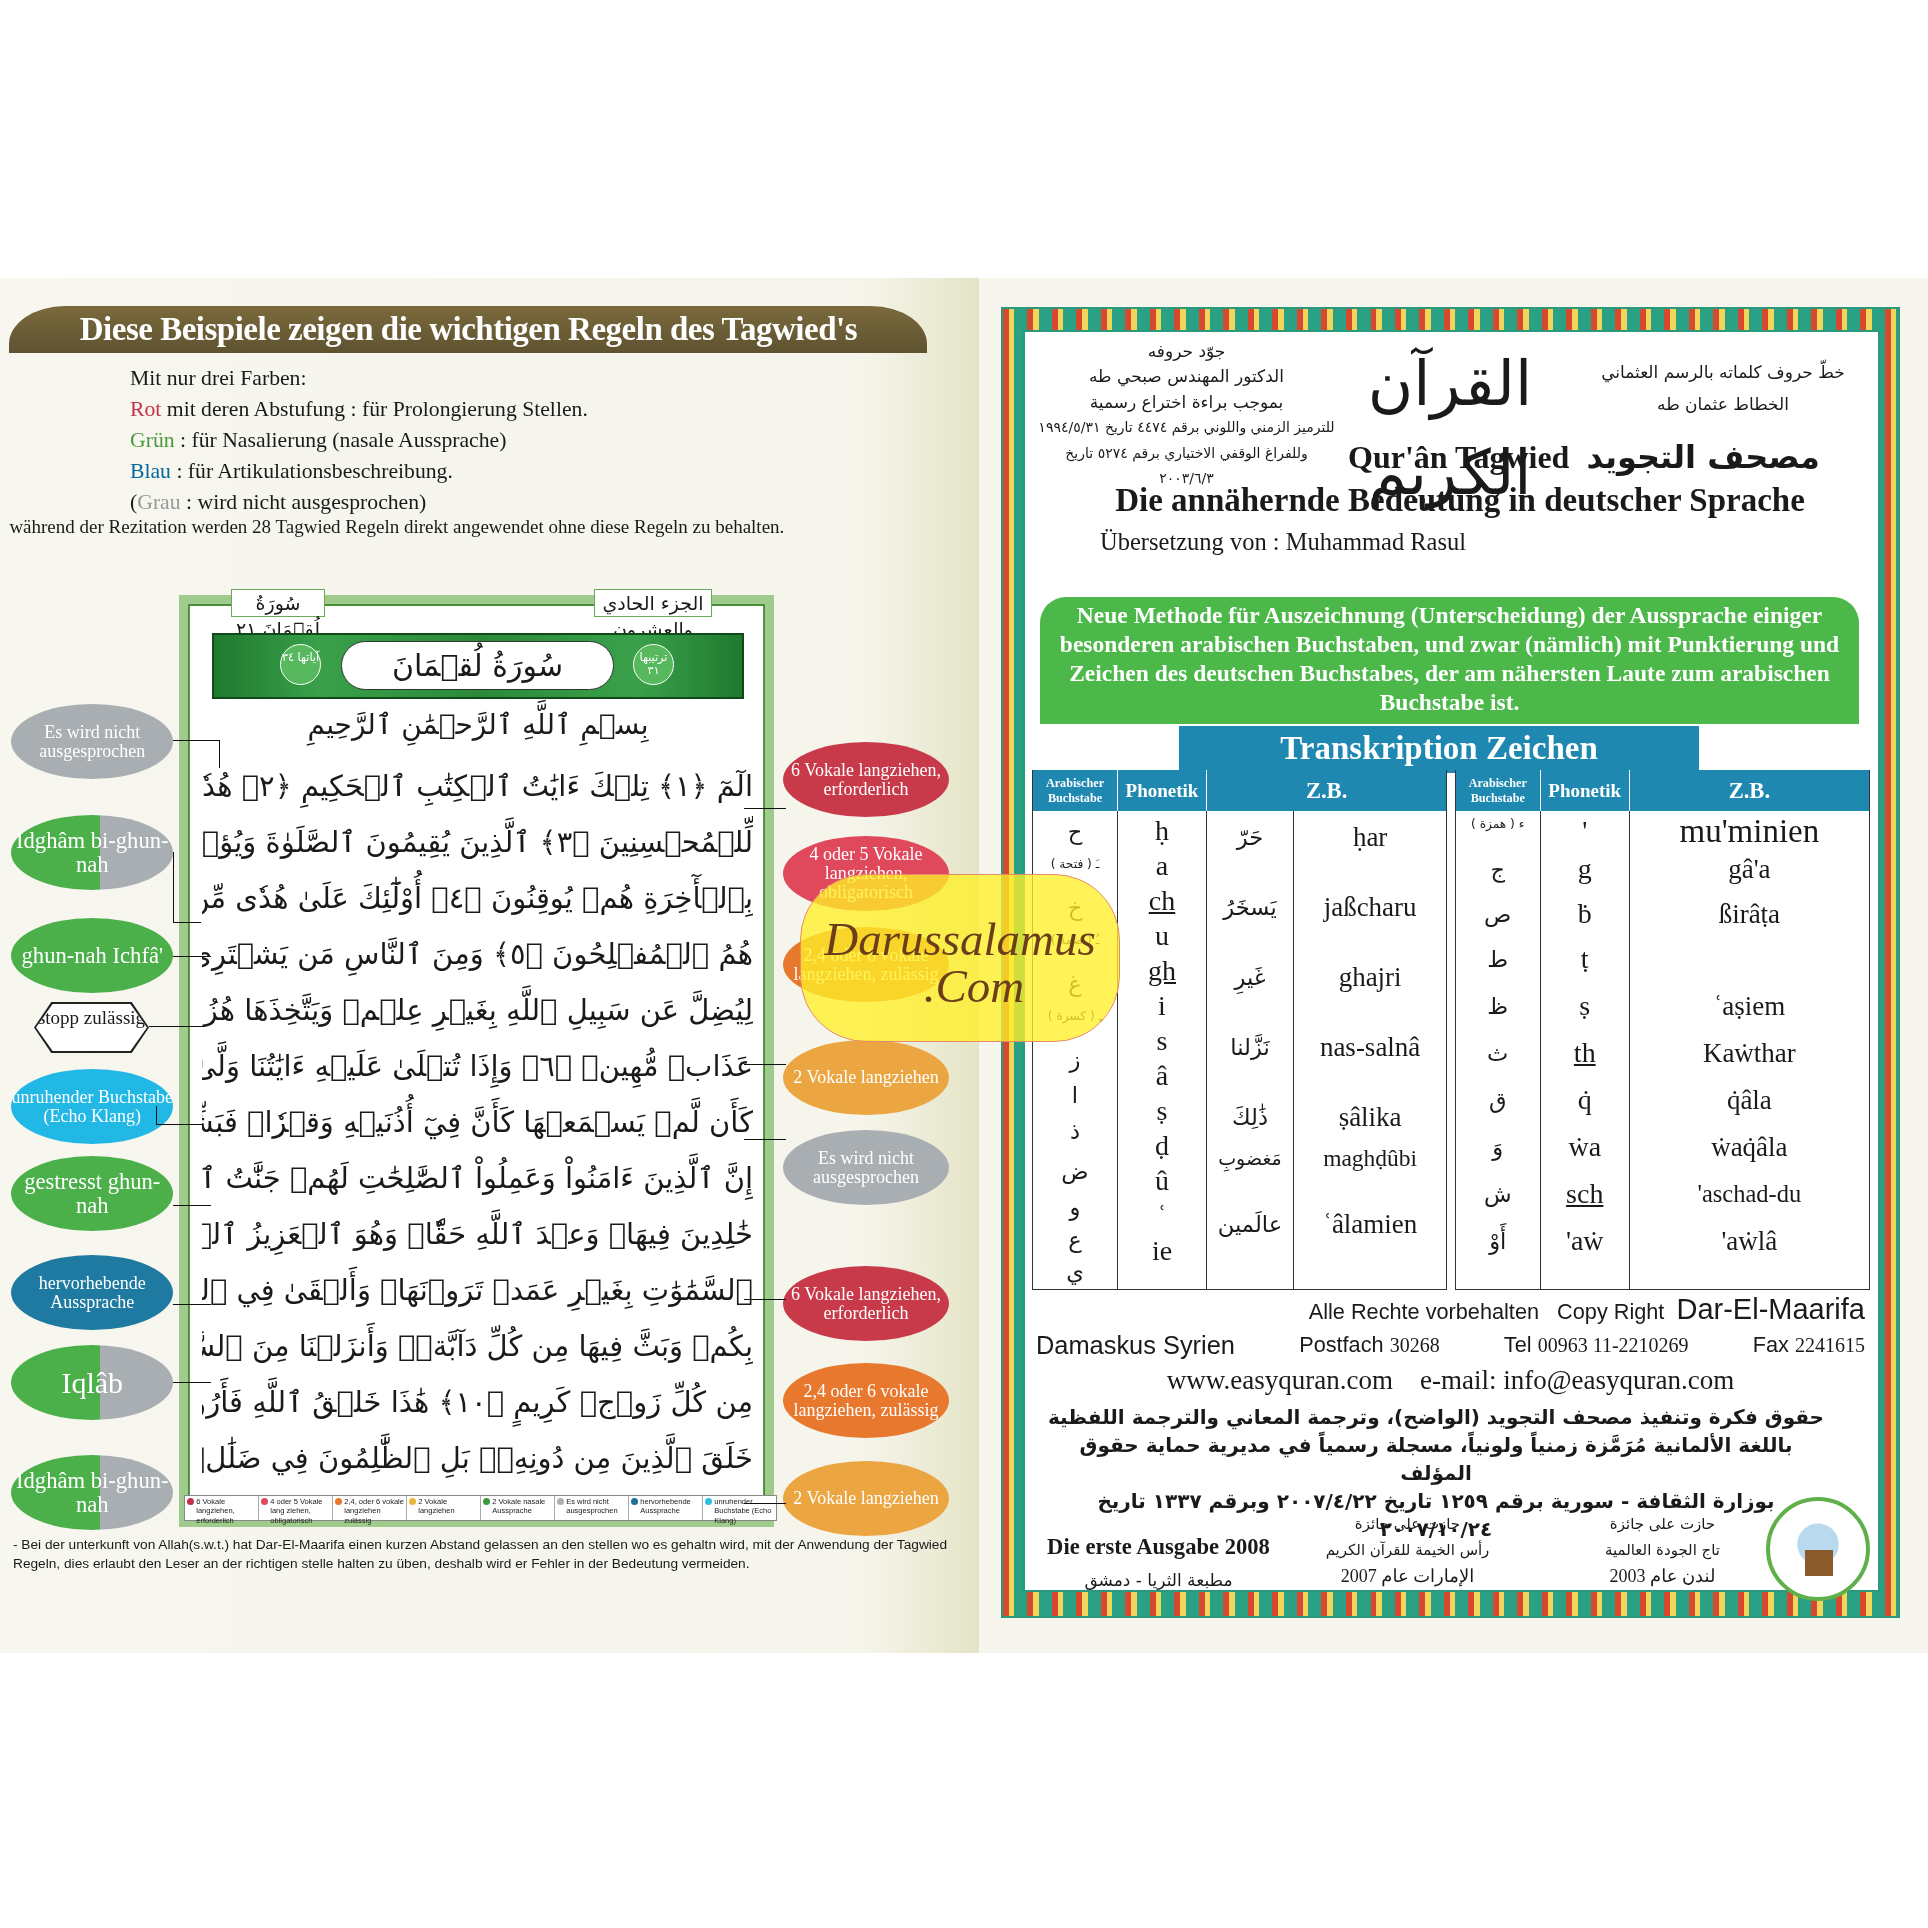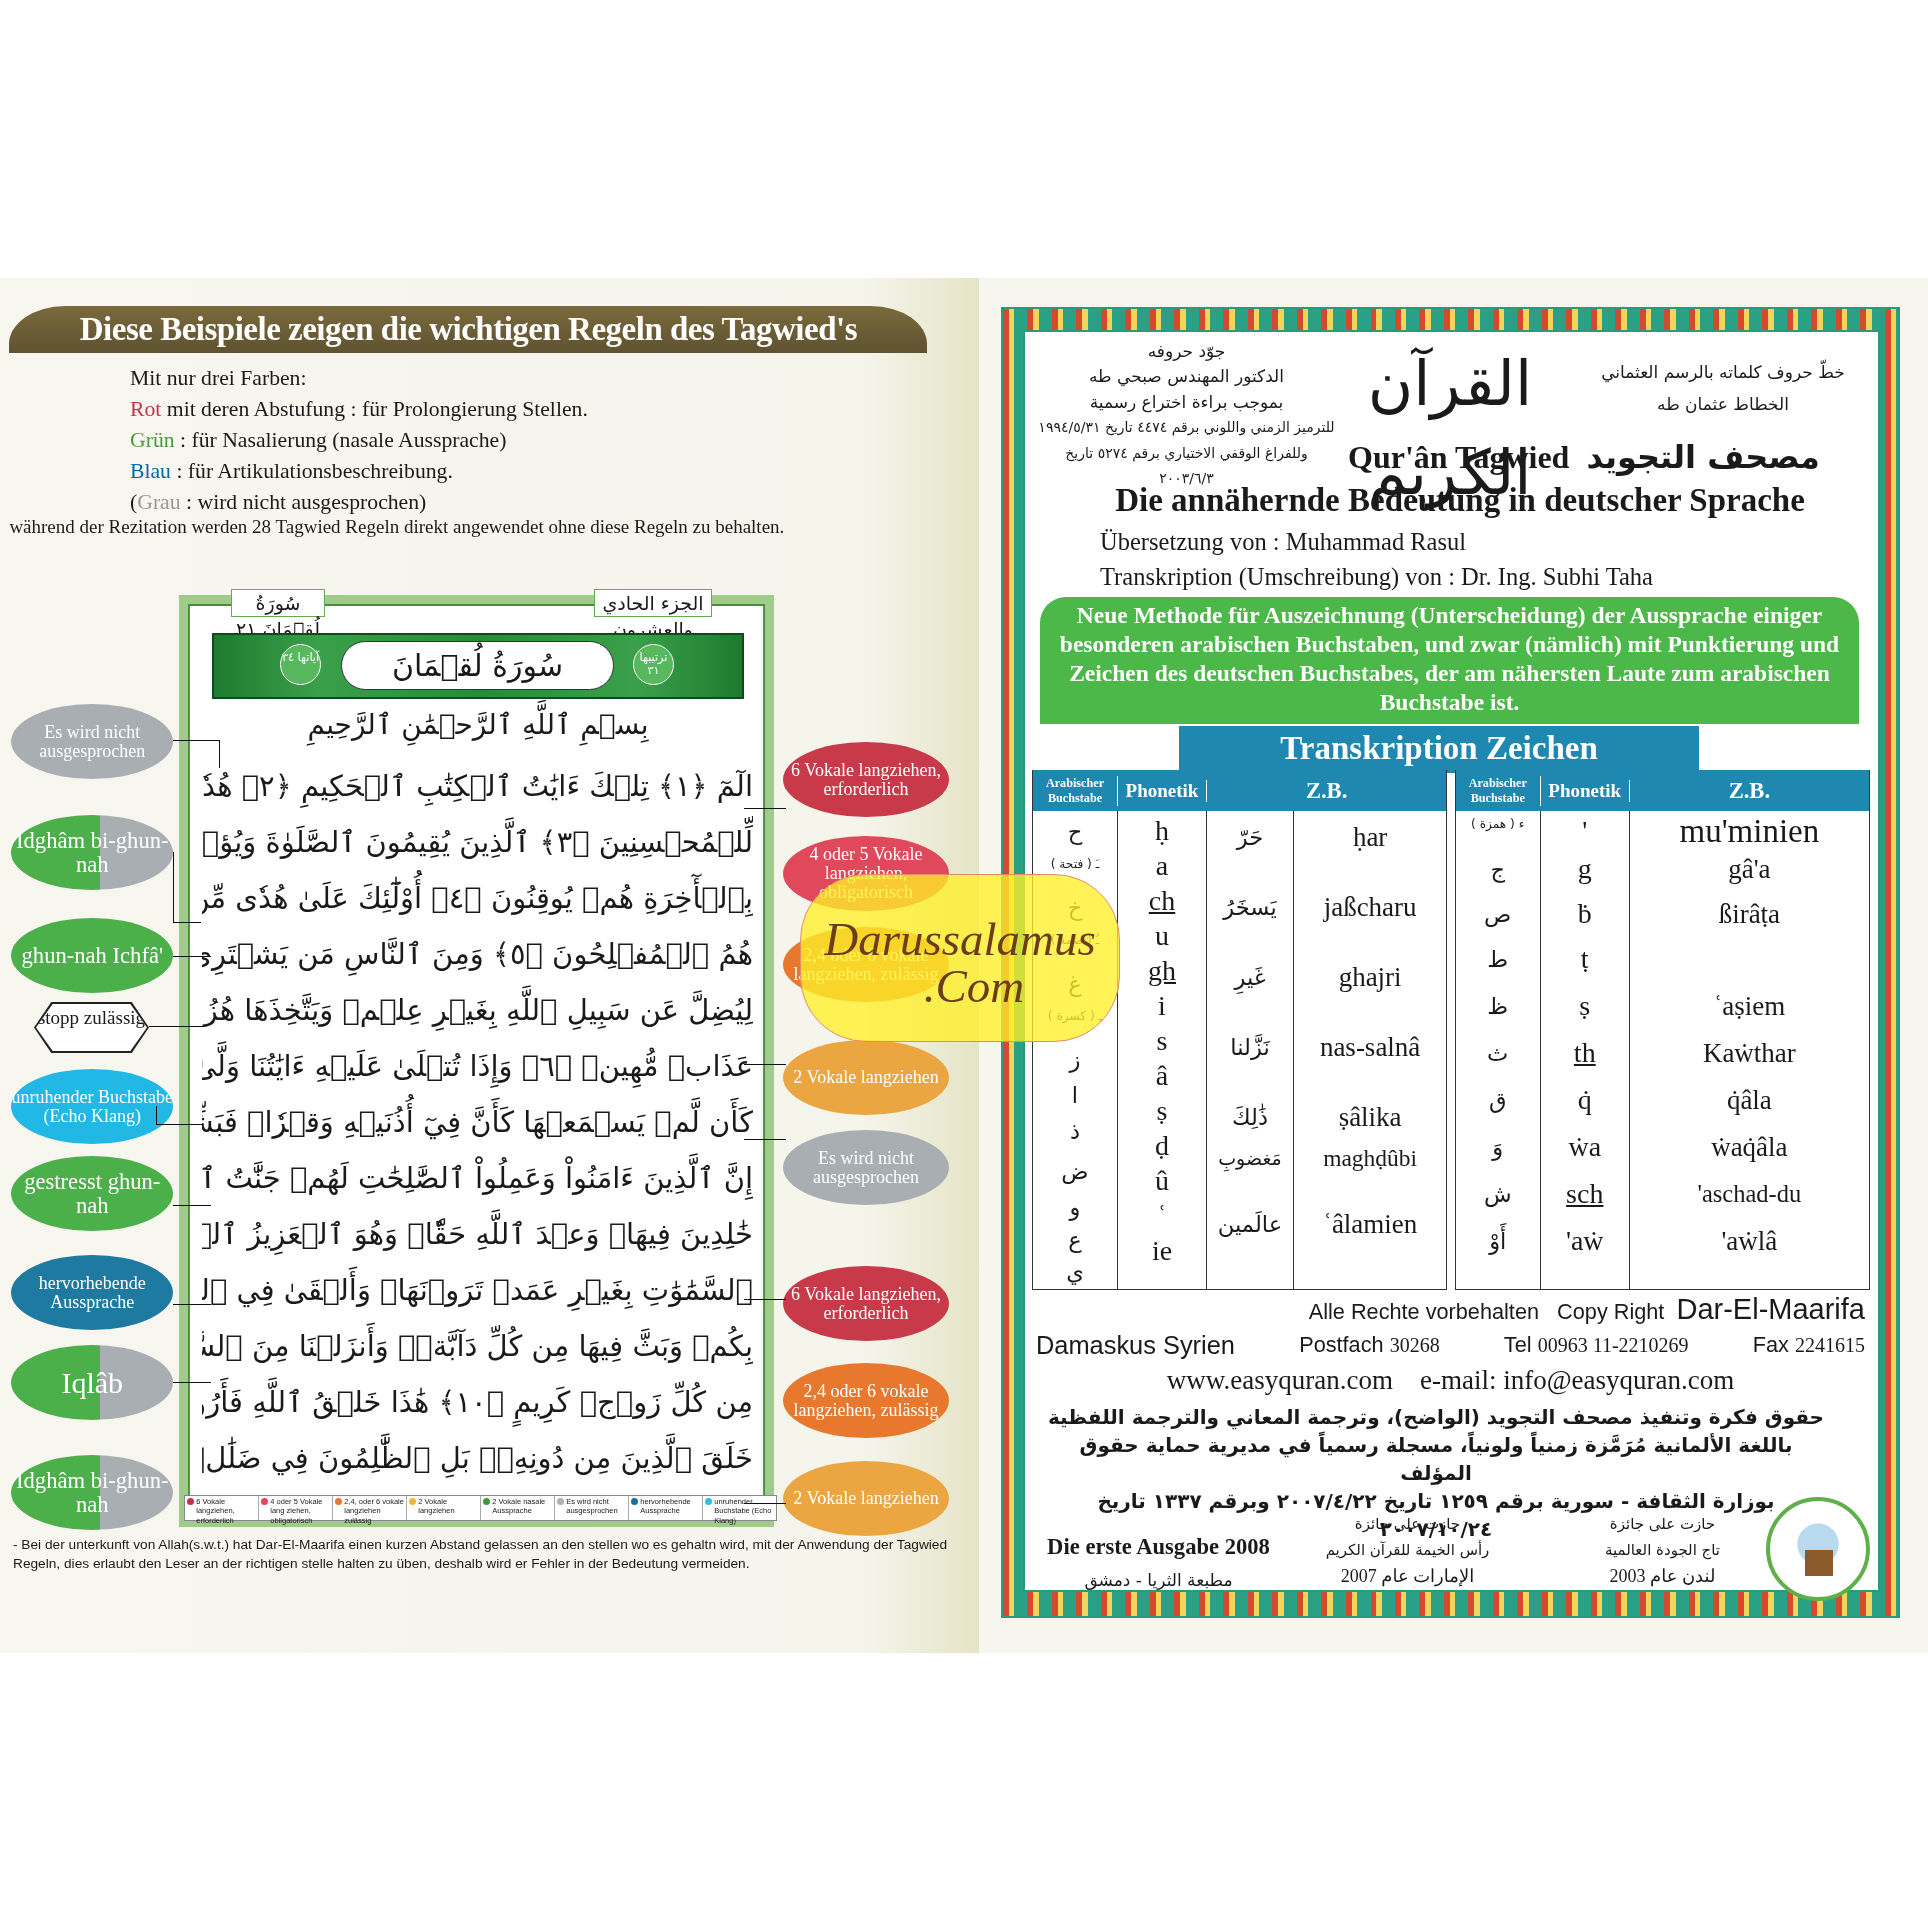--- a/index.html
+++ b/index.html
@@ -260,7 +260,6 @@
 <div class="rt subtitle">Die annähernde Bedeutung in deutscher Sprache</div>
 <div class="rt trans-by">
   <div>Übersetzung von : Muhammad Rasul</div>
-  <div>Transkription (Umschreibung)  von : Dr. Ing. Subhi Taha</div>
 </div>
 
 <div class="rt green-box">Neue Methode für Auszeichnung (Unterscheidung) der Aussprache einiger besonderen arabischen Buchstaben, und zwar (nämlich) mit Punktierung und Zeichen des deutschen Buchstabes, der am nähersten Laute zum arabischen Buchstabe ist.</div>

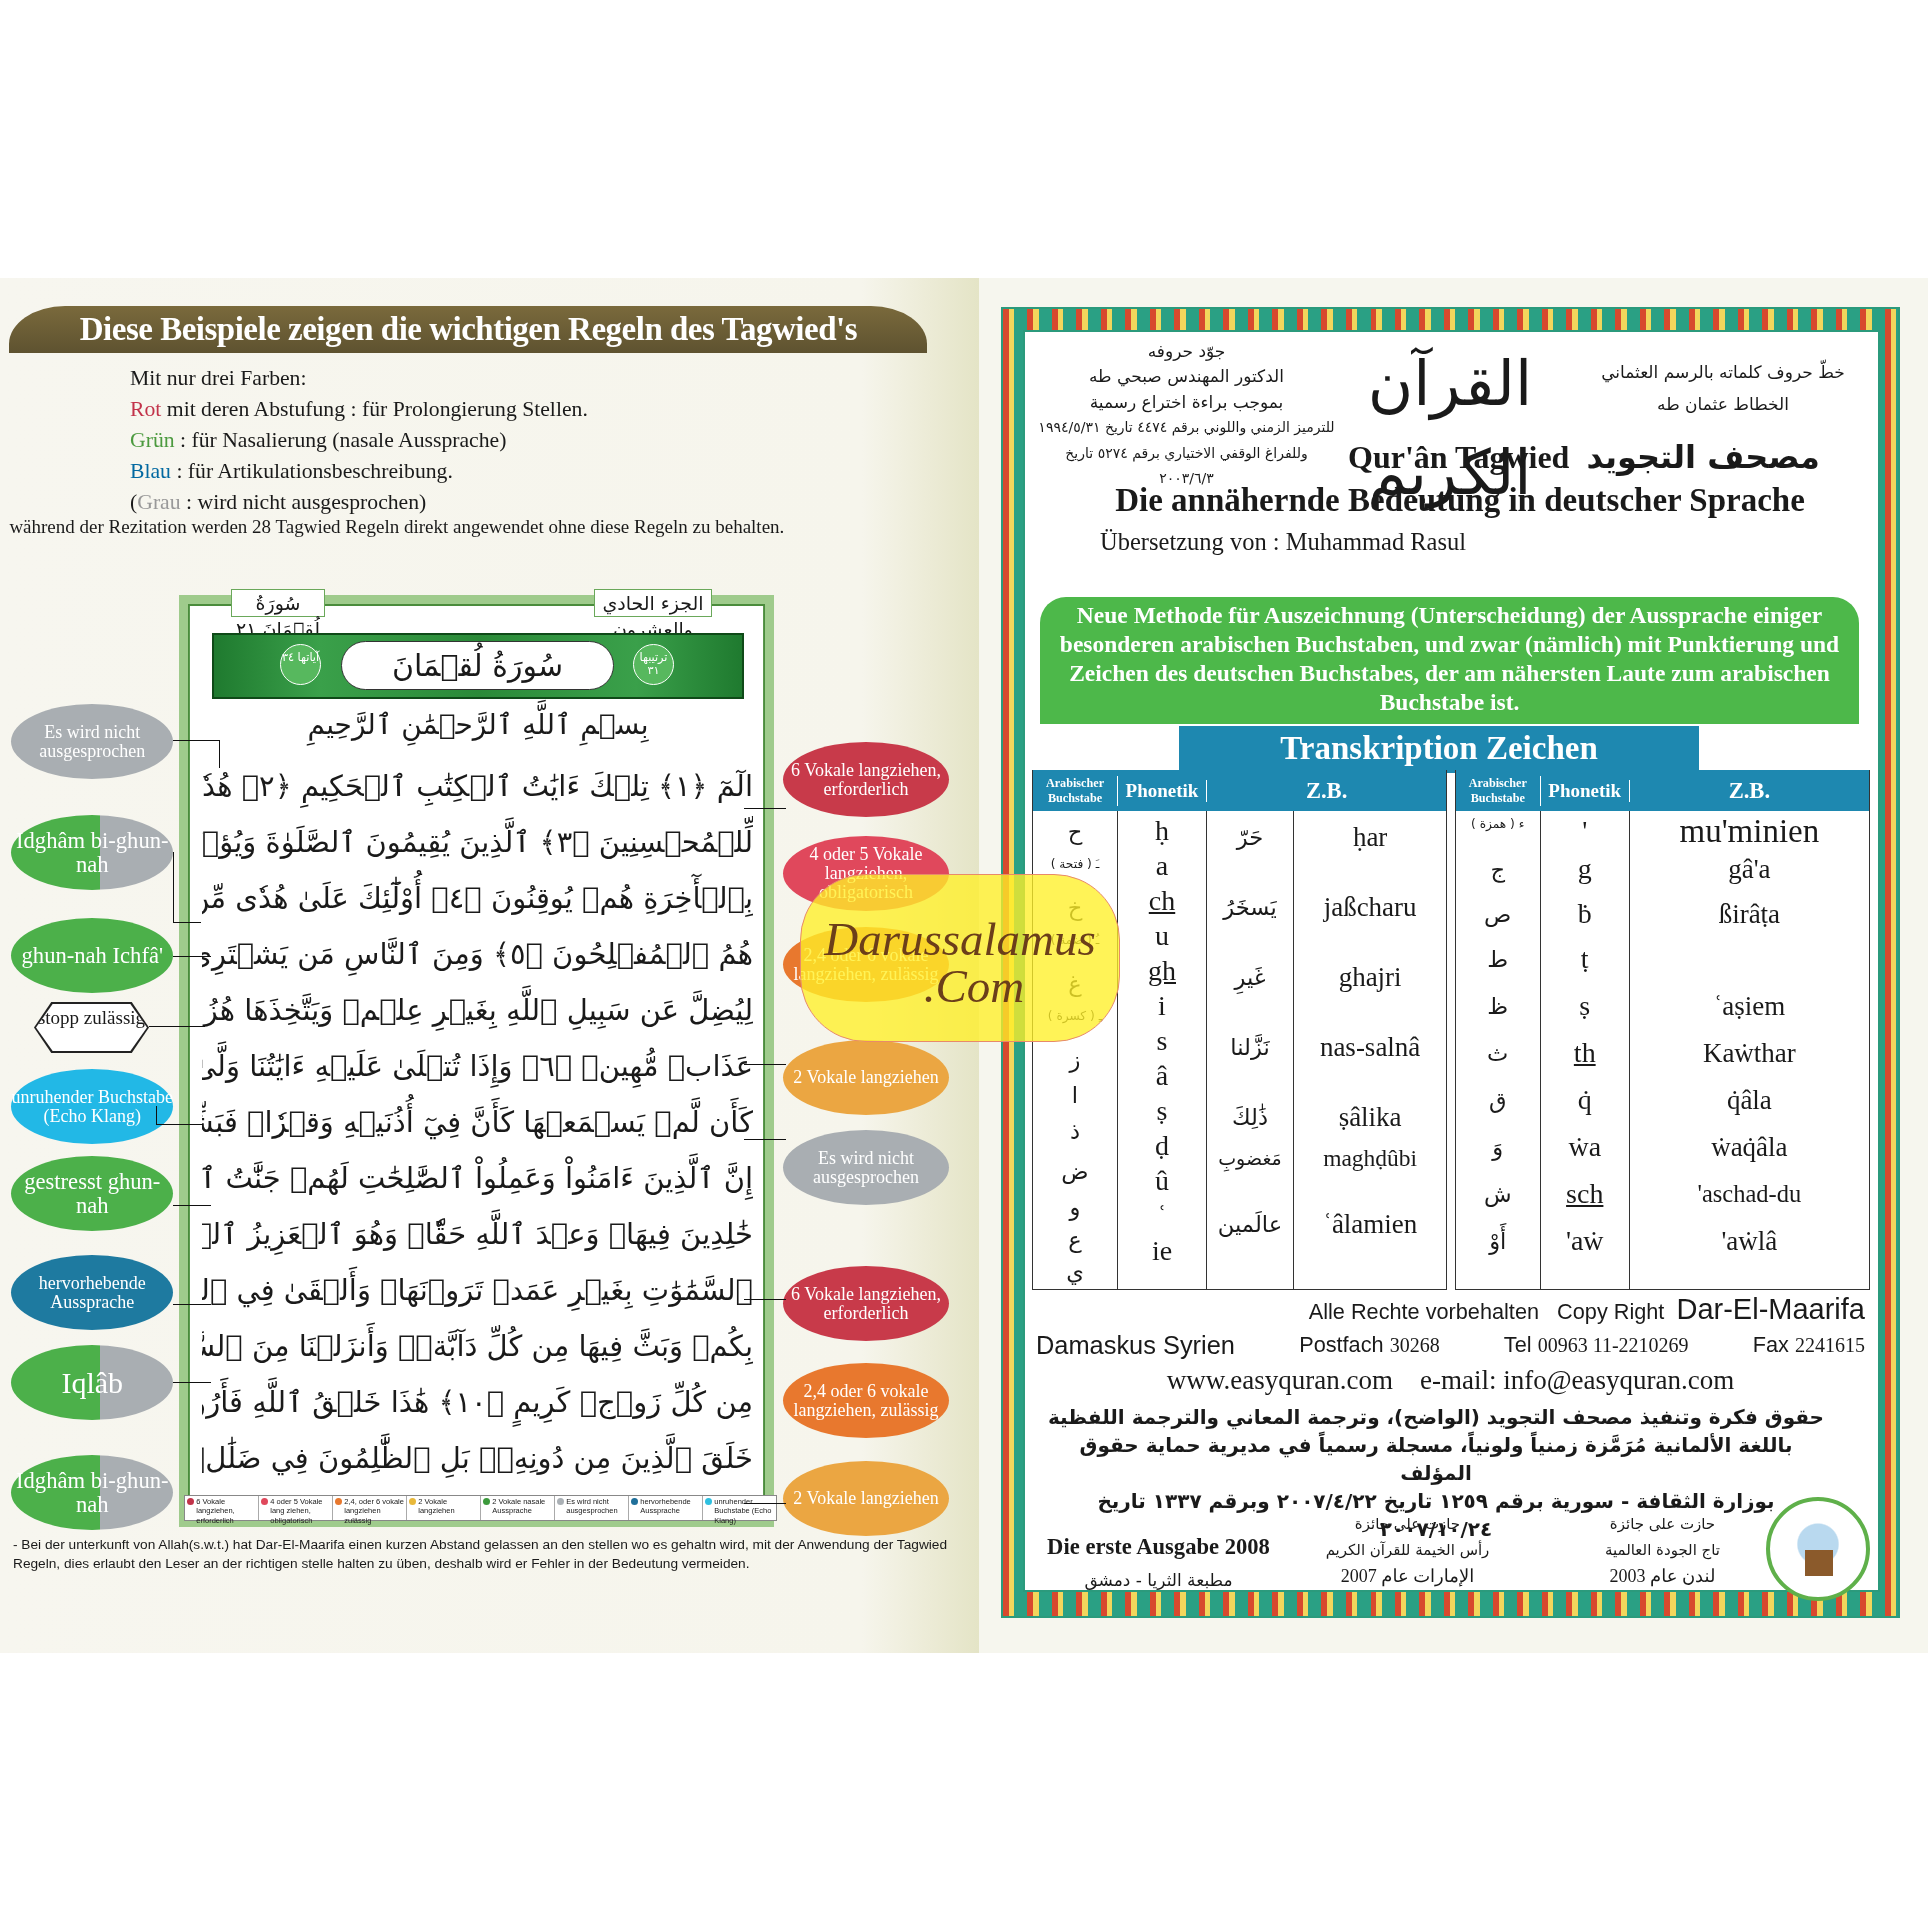--- a/index.html
+++ b/index.html
@@ -87,7 +87,7 @@
   .blue-title { left: 1179px; top: 726px; width: 520px; height: 47px; background: #1e88b0; color: #fff; font-size: 33px; font-weight: bold; text-align: center; line-height: 45px; font-family: "Liberation Serif", serif; }
   .trans-table { left: 1032px; top: 770px; width: 838px; display: flex; gap: 7.5px; }
   .t-half { flex: 1; border: 1.9px solid #333; border-top: none; }
-  .t-head { display: flex; background: #1e88b0; color: #fff; font-weight: bold; height: 41px; align-items: center; }
+  .t-head { display: flex; background: #1e88b0; color: #fff; font-weight: bold; height: 41px; }
   .t-head div { border-right: 1.9px solid #fff; display: flex; align-items: center; justify-content: center; text-align: center; }
   .t-head .c1 { font-size: 12.2px; line-height: 15px; }
   .t-head .c2 { font-size: 19px; }

